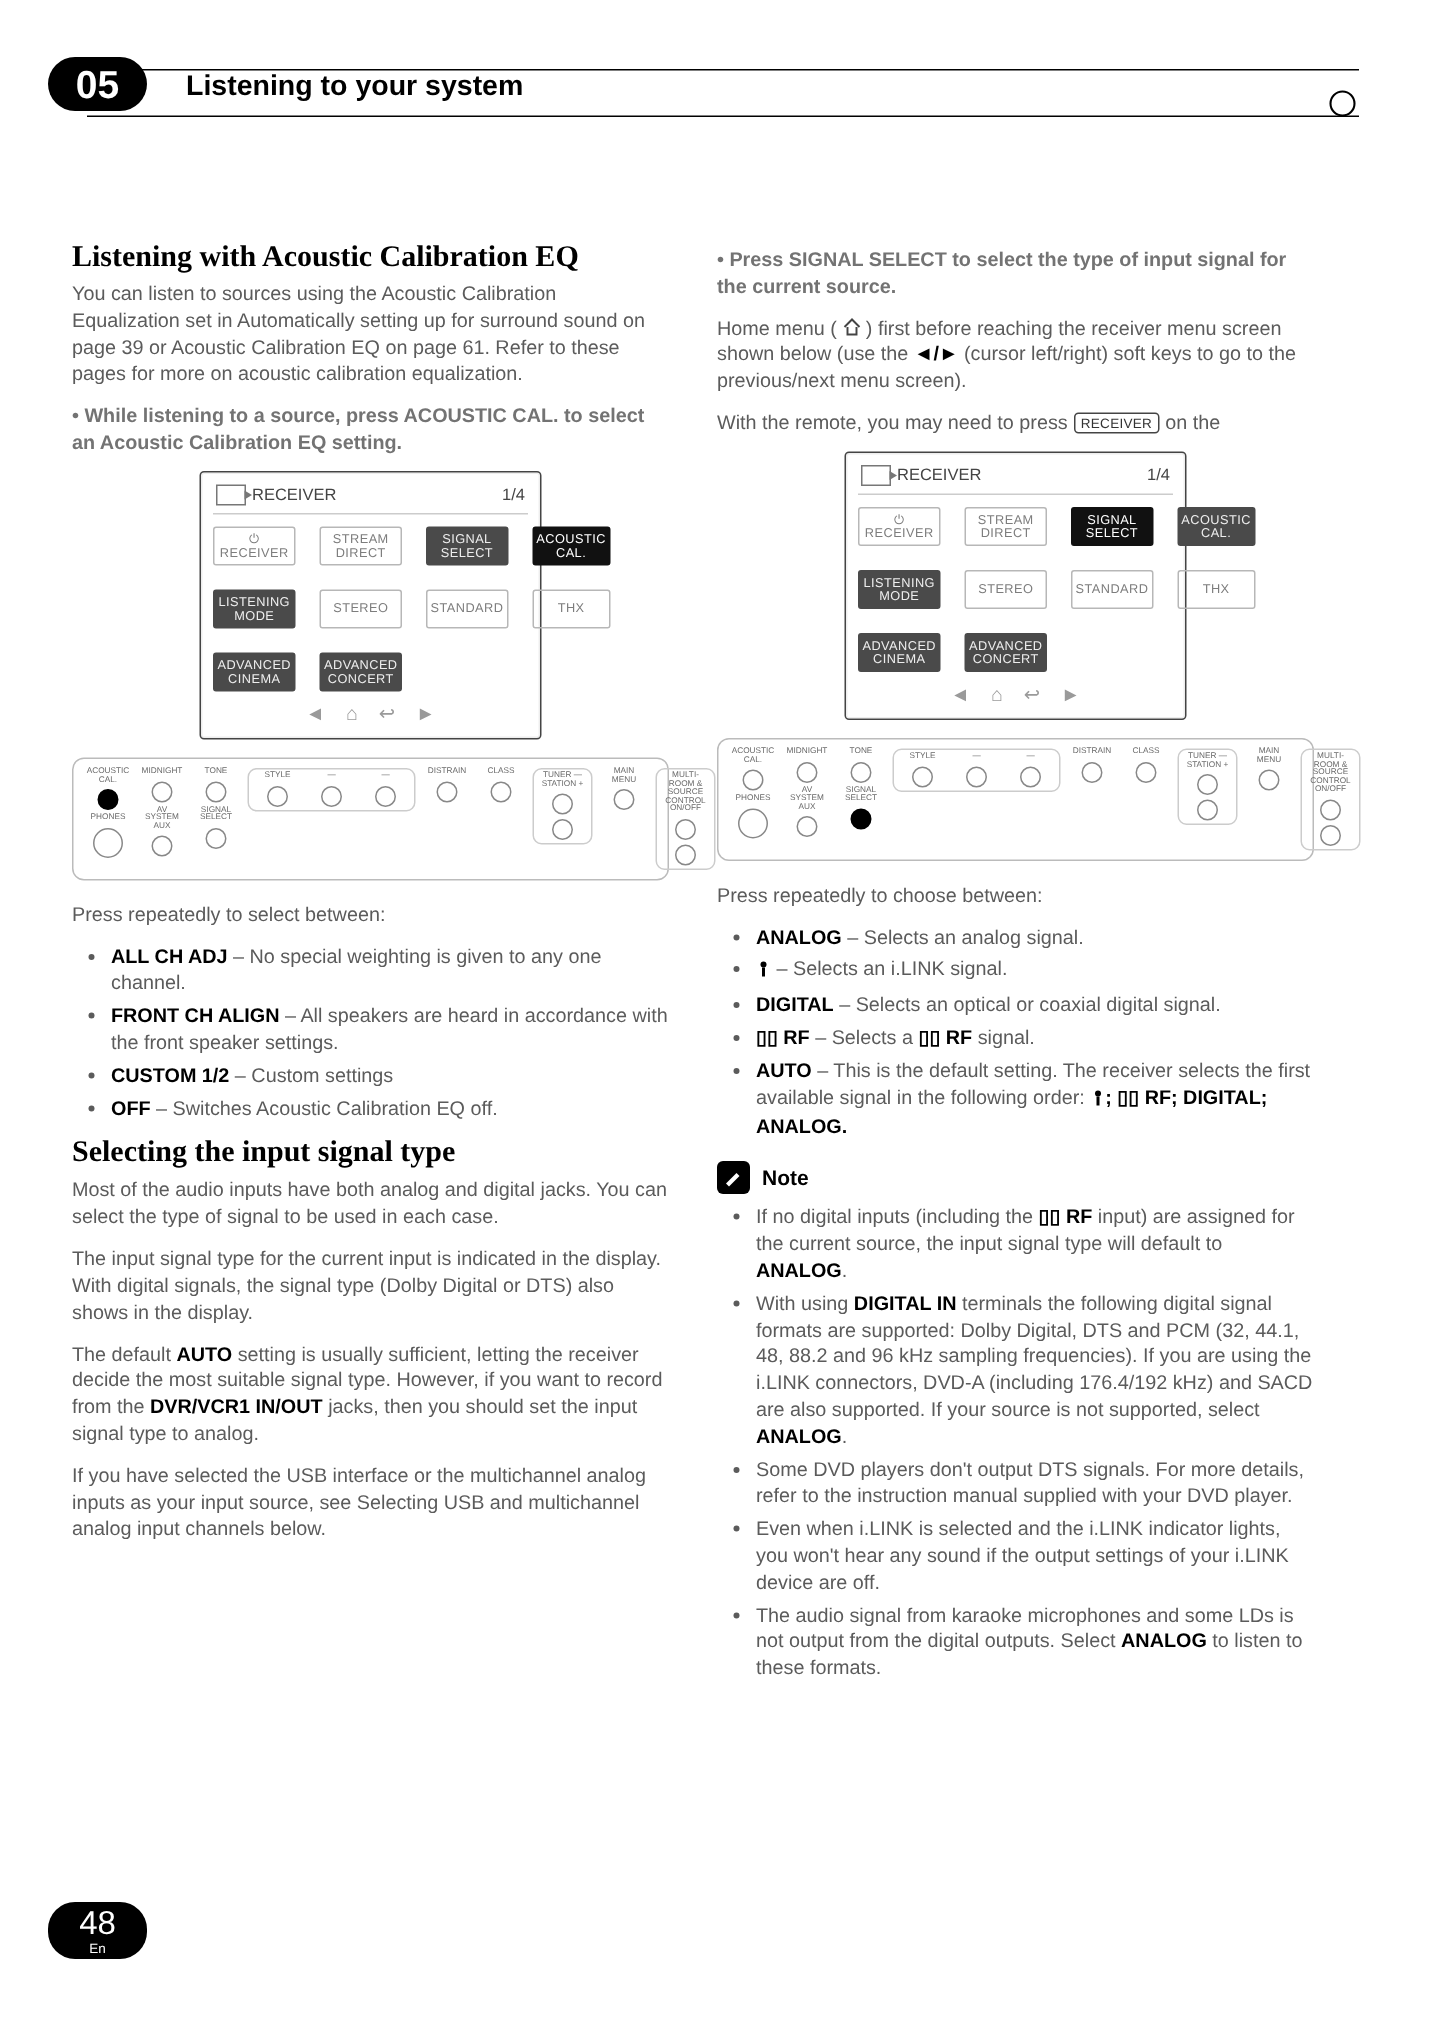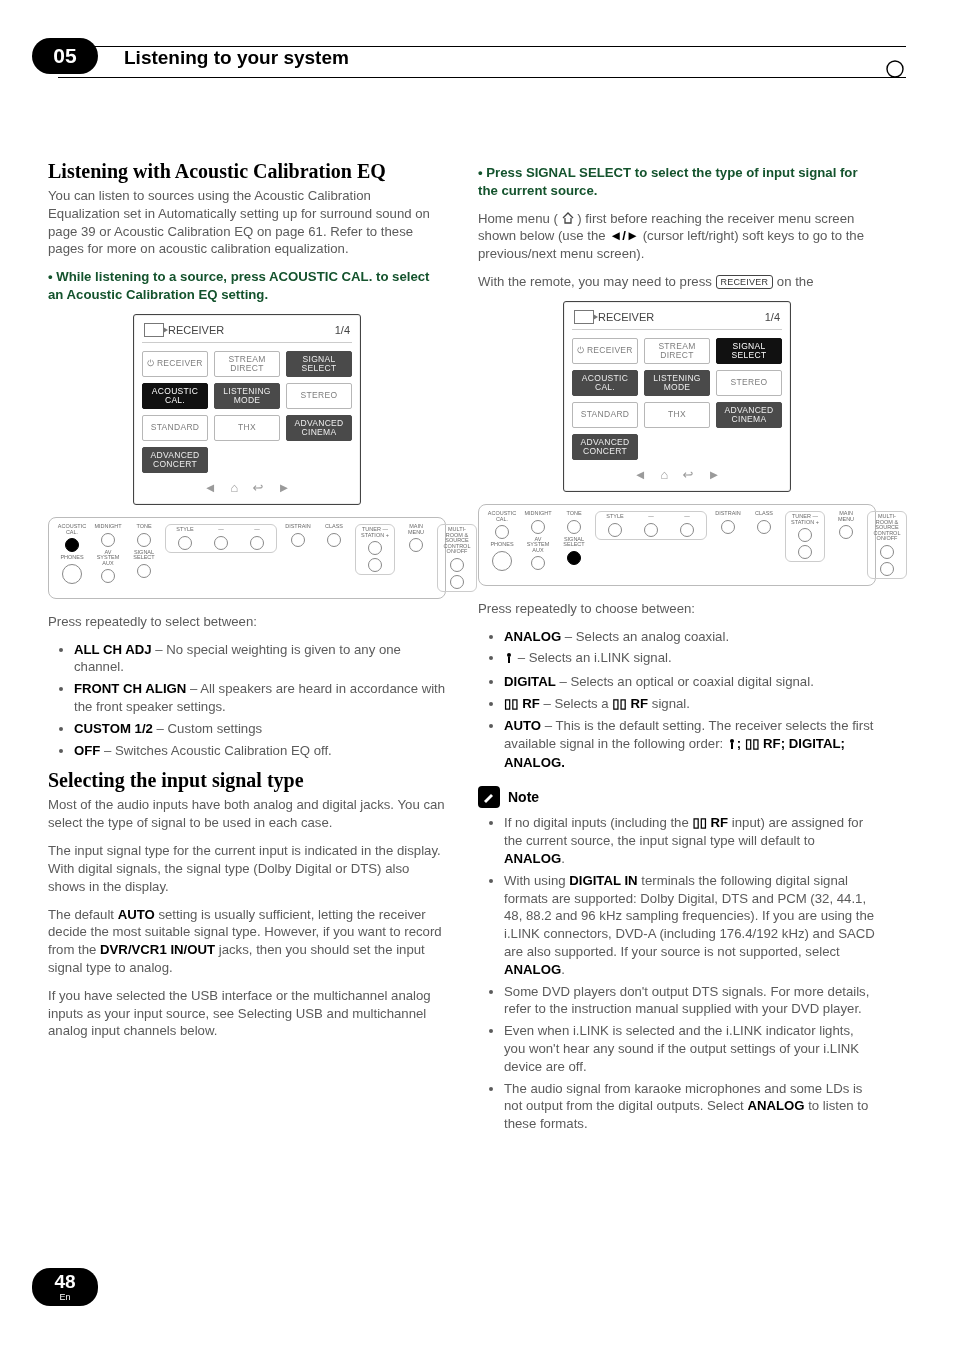--- a/index.html
+++ b/index.html
@@ -29,7 +29,7 @@
     border-radius: 18px;
     color: #fff;
     font-weight: 700;
-    font-size: 21px;
+    font-size: 26px;
     display: flex;
     align-items: center;
     justify-content: center;

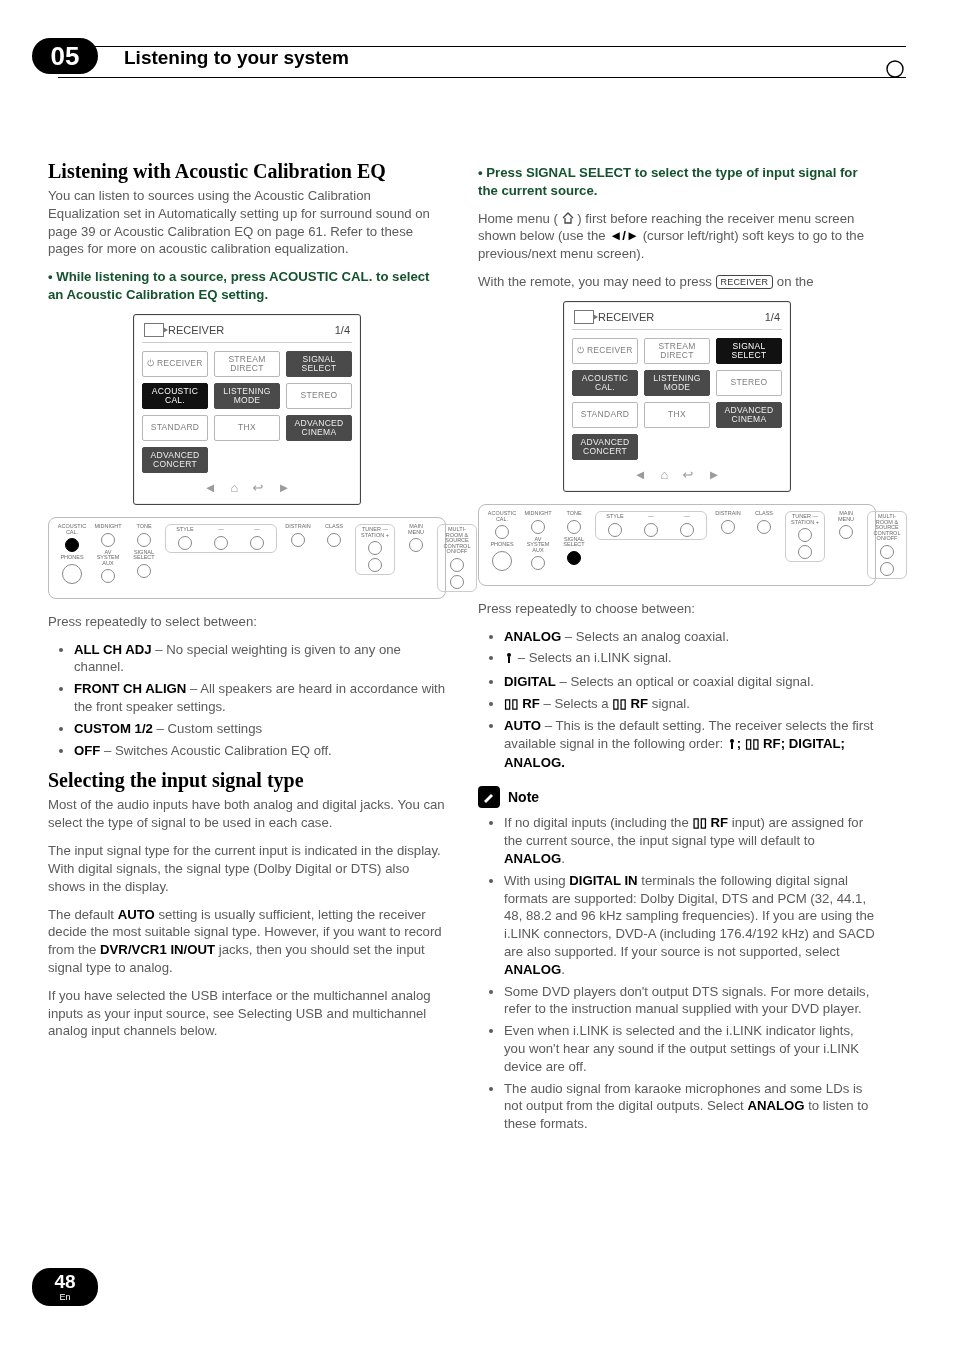--- a/index.html
+++ b/index.html
@@ -83,7 +83,7 @@
   .col p { margin: 4px 0 10px 0; }
   .lead { margin-top: 0; }
   .black { color: #000; }
-  .bullet-lead { color:#14532d; font-weight:700; }
+  .bullet-lead { color:#737373; font-weight:700; }
   .bullet-lead::before { content: "•  "; }
 
   ul.tight {

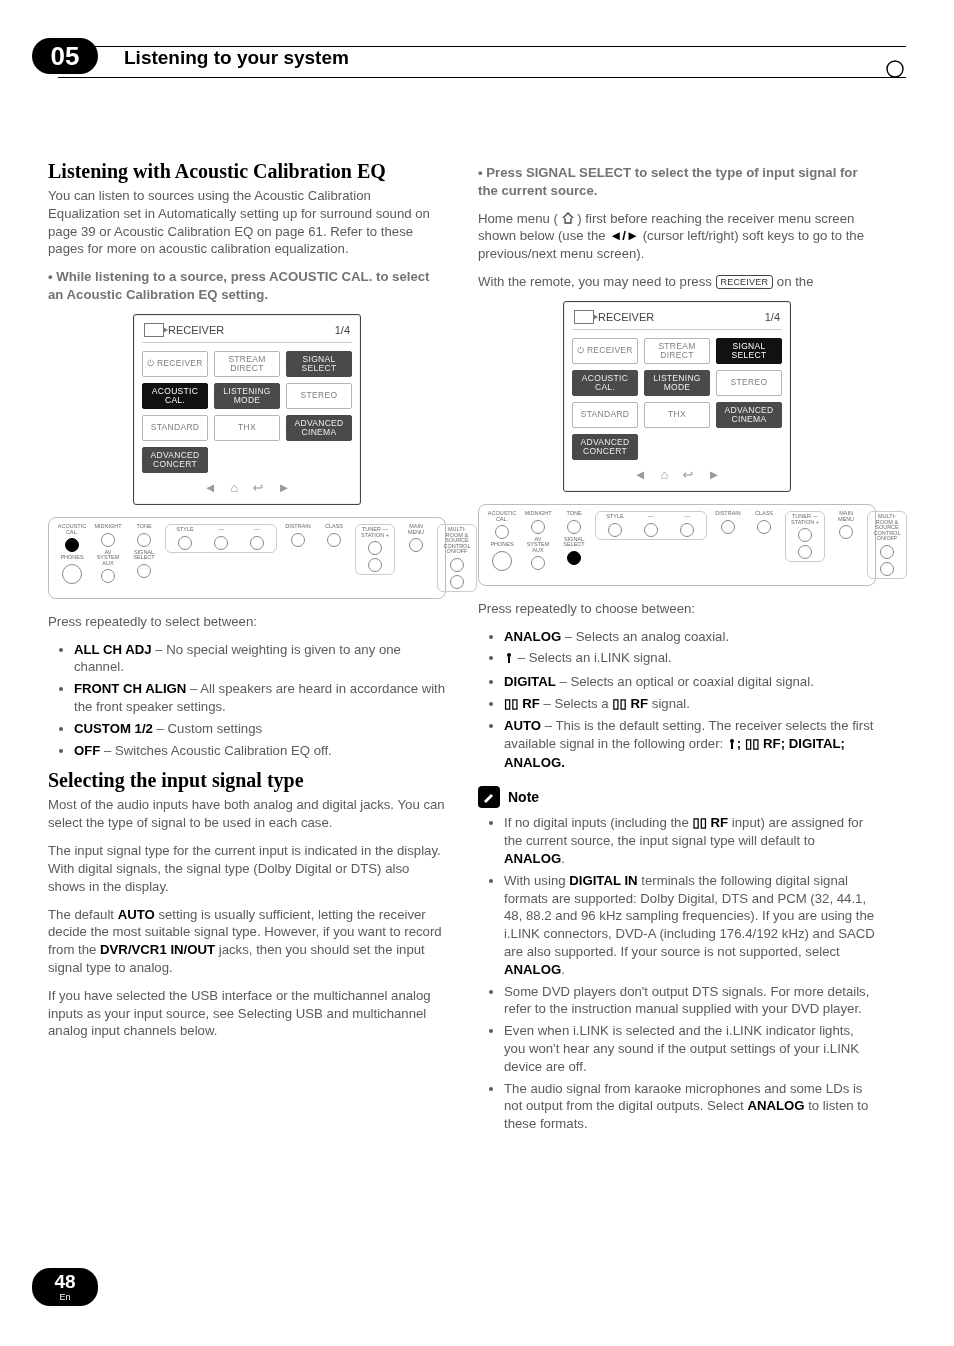--- a/index.html
+++ b/index.html
@@ -126,8 +126,8 @@
   }
   .panel .grid {
     display: grid;
-    grid-template-columns: 1fr 1fr 1fr;
-    gap: 6px;
+    grid-template-columns: 1fr 1fr 1fr 1fr;
+    gap: 16px;
   }
   .panel .cell {
     border: 1px solid #b7b7b7;

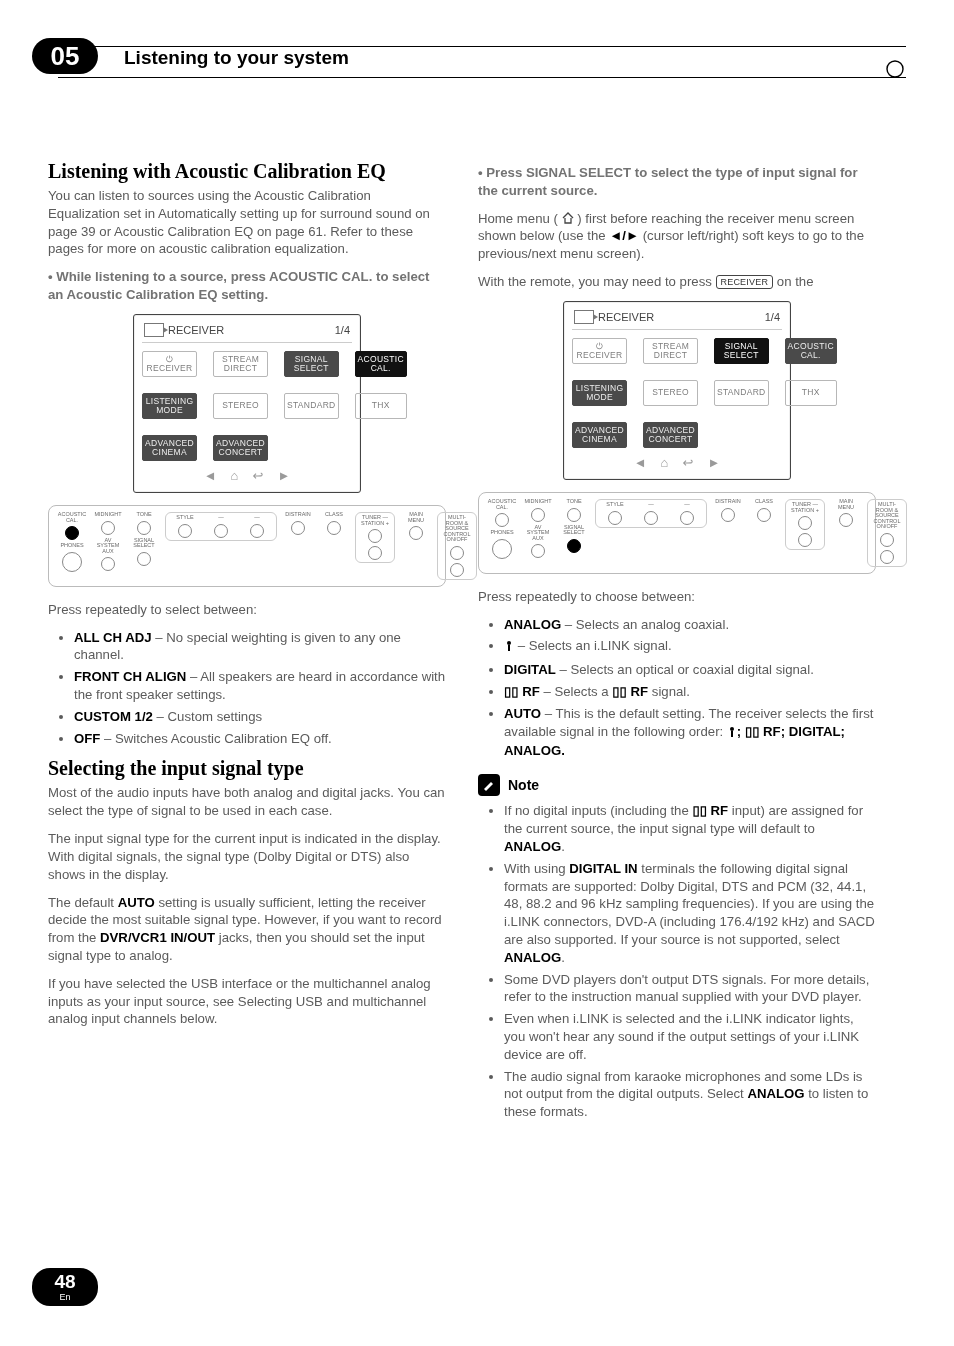--- a/index.html
+++ b/index.html
@@ -483,7 +483,7 @@
 
       <p>Press repeatedly to choose between:</p>
       <ul class="tight">
-        <li><b>ANALOG</b><span> – Selects an analog coaxial.</span></li>
+        <li><b>ANALOG</b><span> – Selects an analog signal.</span></li>
         <li>
           <span class="inline-icon">
             <svg width="10" height="12" viewBox="0 0 10 12">

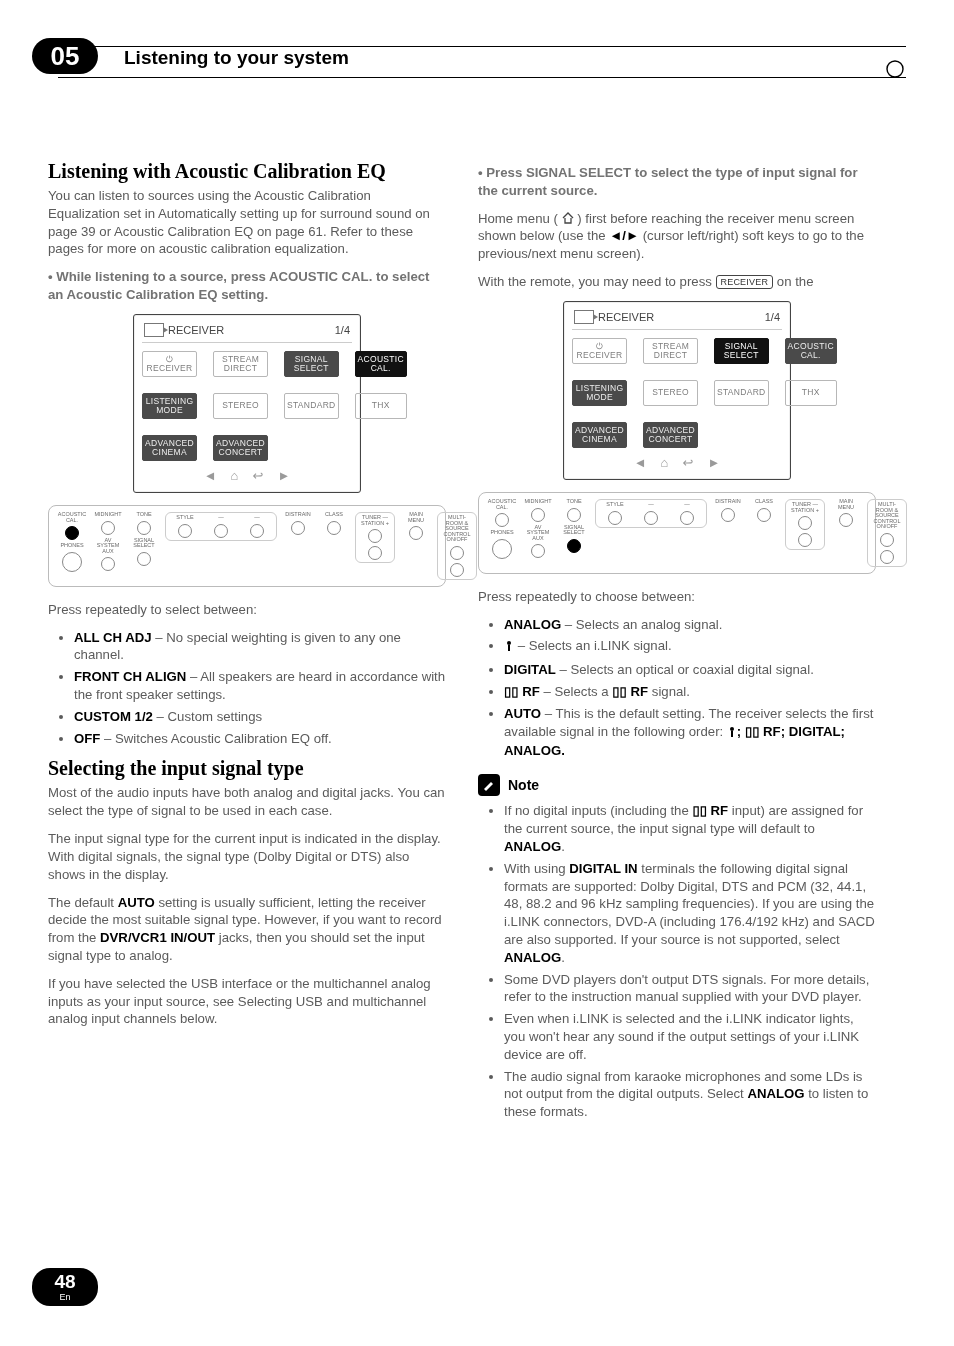--- a/index.html
+++ b/index.html
@@ -223,7 +223,7 @@
     align-items:center;
     justify-content:center;
   }
-  .footer-tab .pn { font-weight:700;font-size:19px;line-height:1; }
+  .footer-tab .pn { font-weight:400;font-size:22px;line-height:1; }
   .footer-tab .en { font-size:9px;line-height:1;margin-top:2px; }
 
   .inline-icon {

